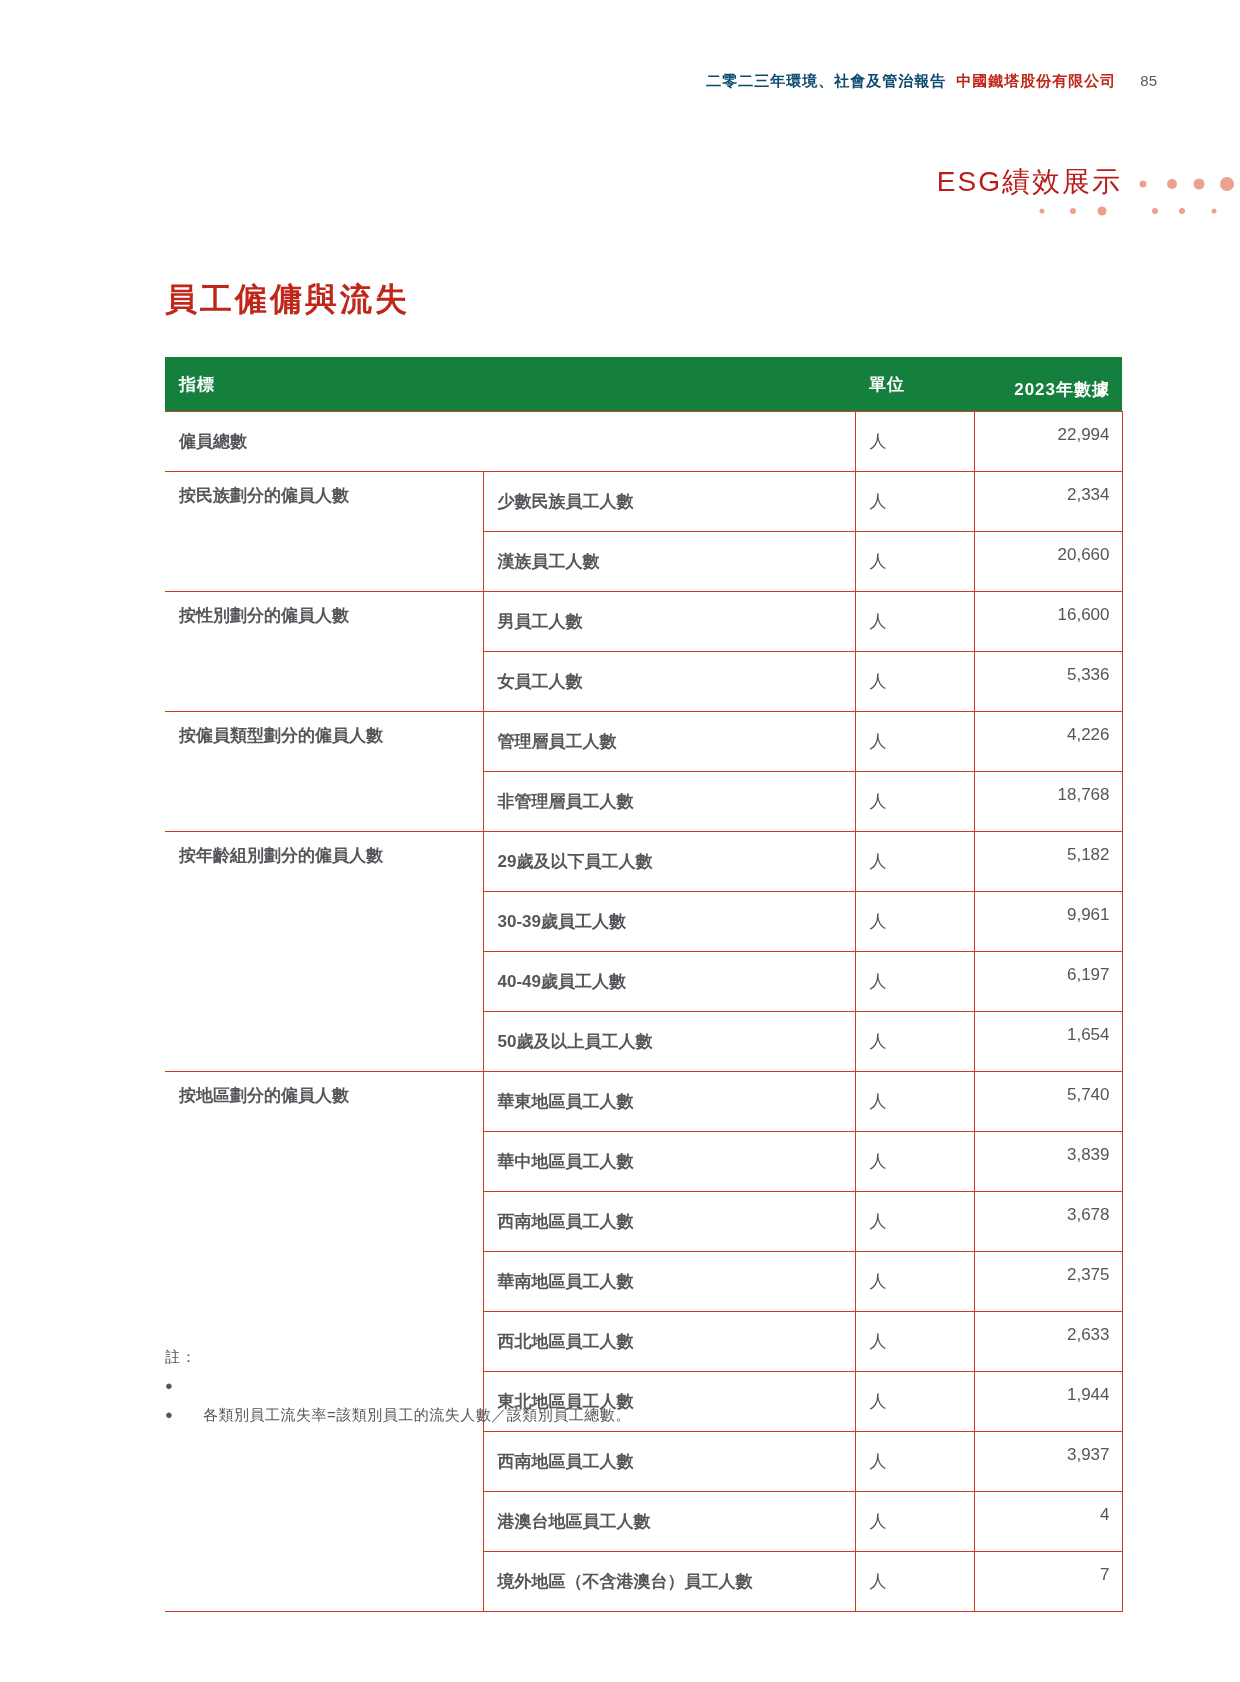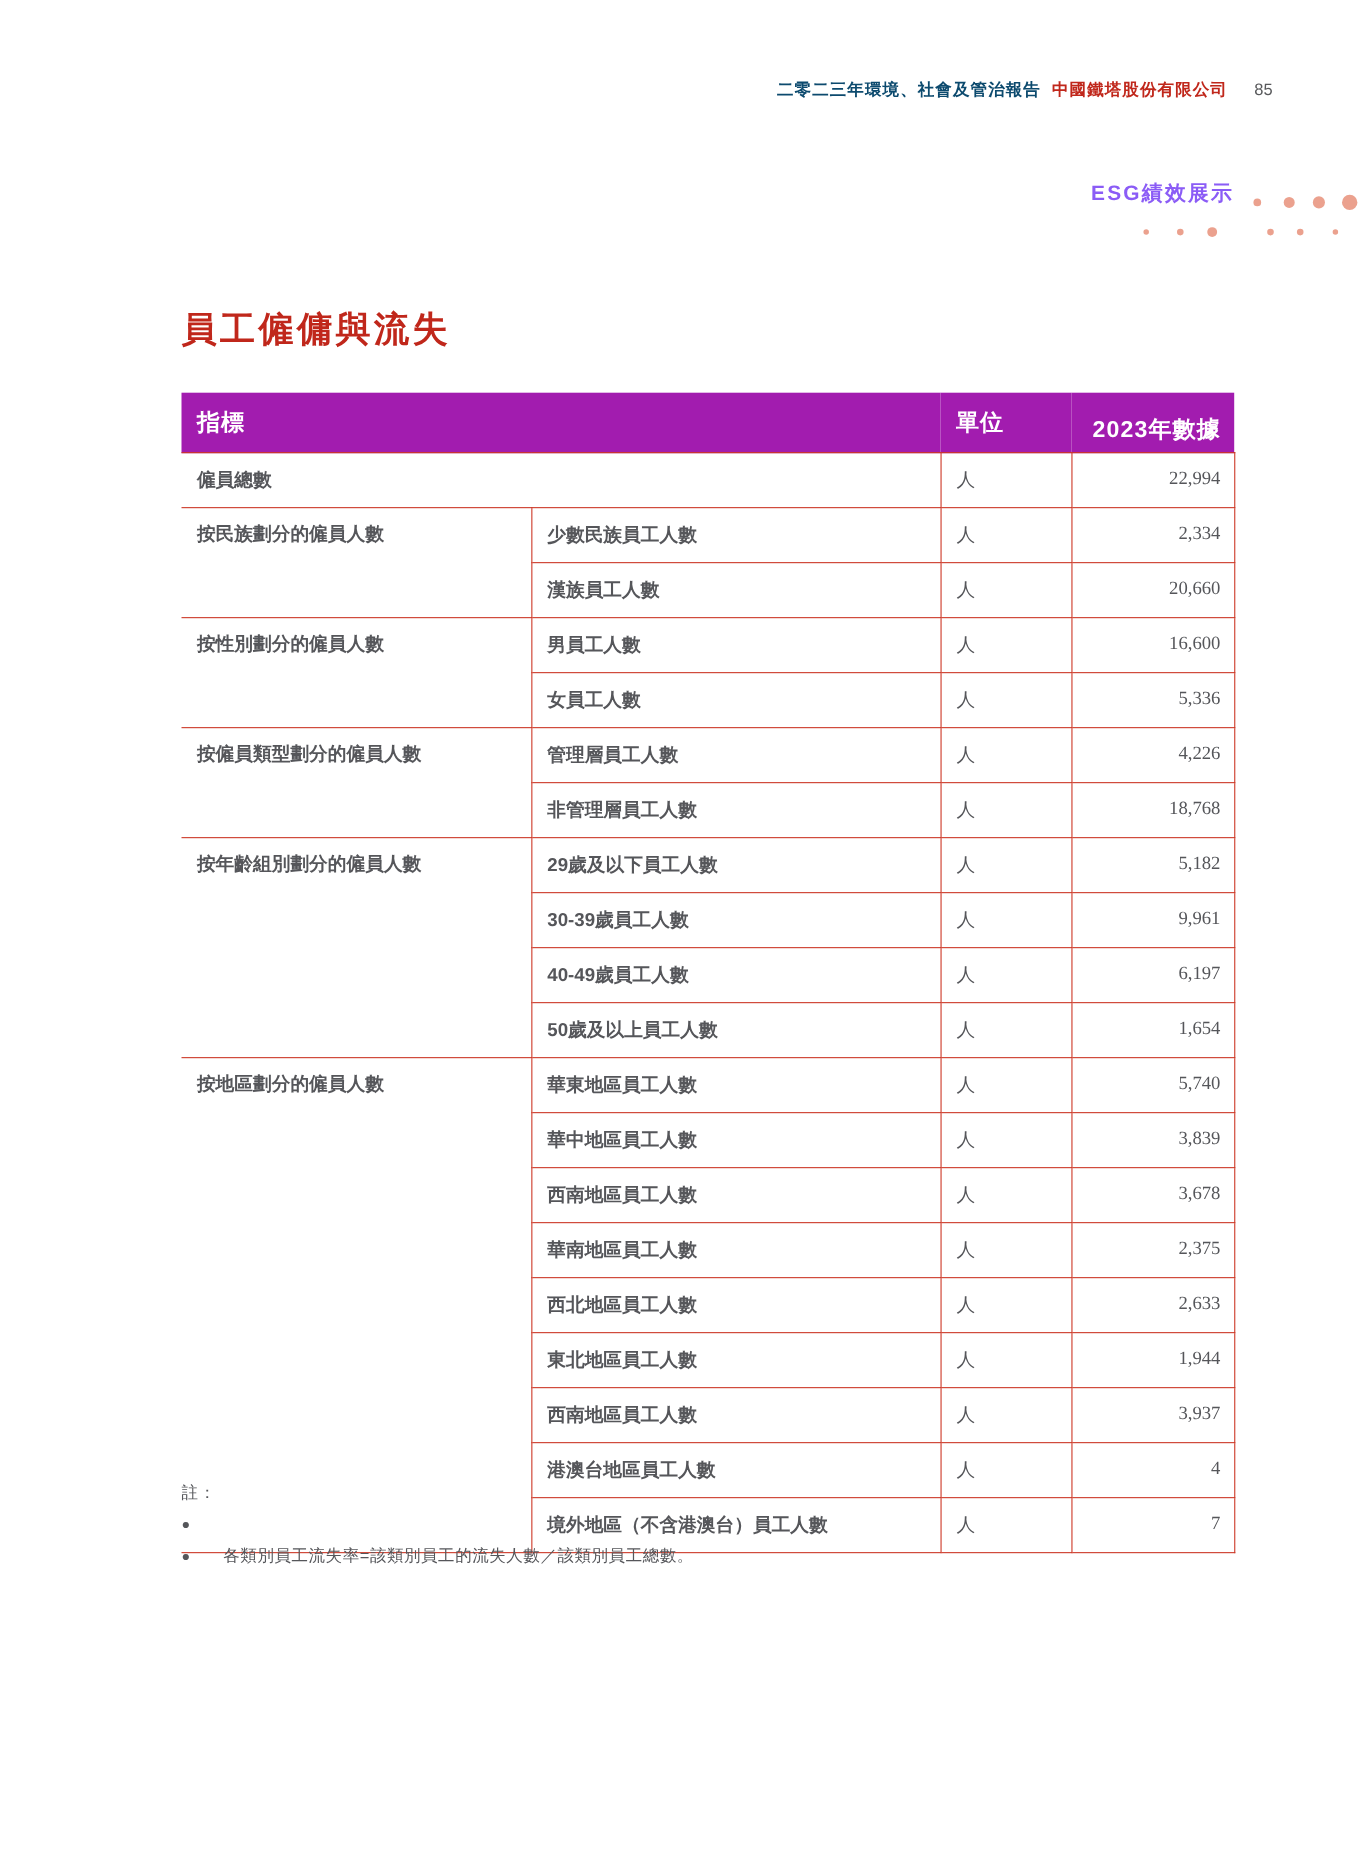--- a/index.html
+++ b/index.html
@@ -20,7 +20,7 @@
   
   .esg-heading{
     position:absolute;top:163px;right:118px;
-    font-size:19px;font-weight:700;color:#8b5cf6;letter-spacing:2px;
+    font-size:28px;font-weight:400;color:#b91c1c;letter-spacing:2px;
   }
   .dots-svg{position:absolute;left:1035px;top:170px;}
   

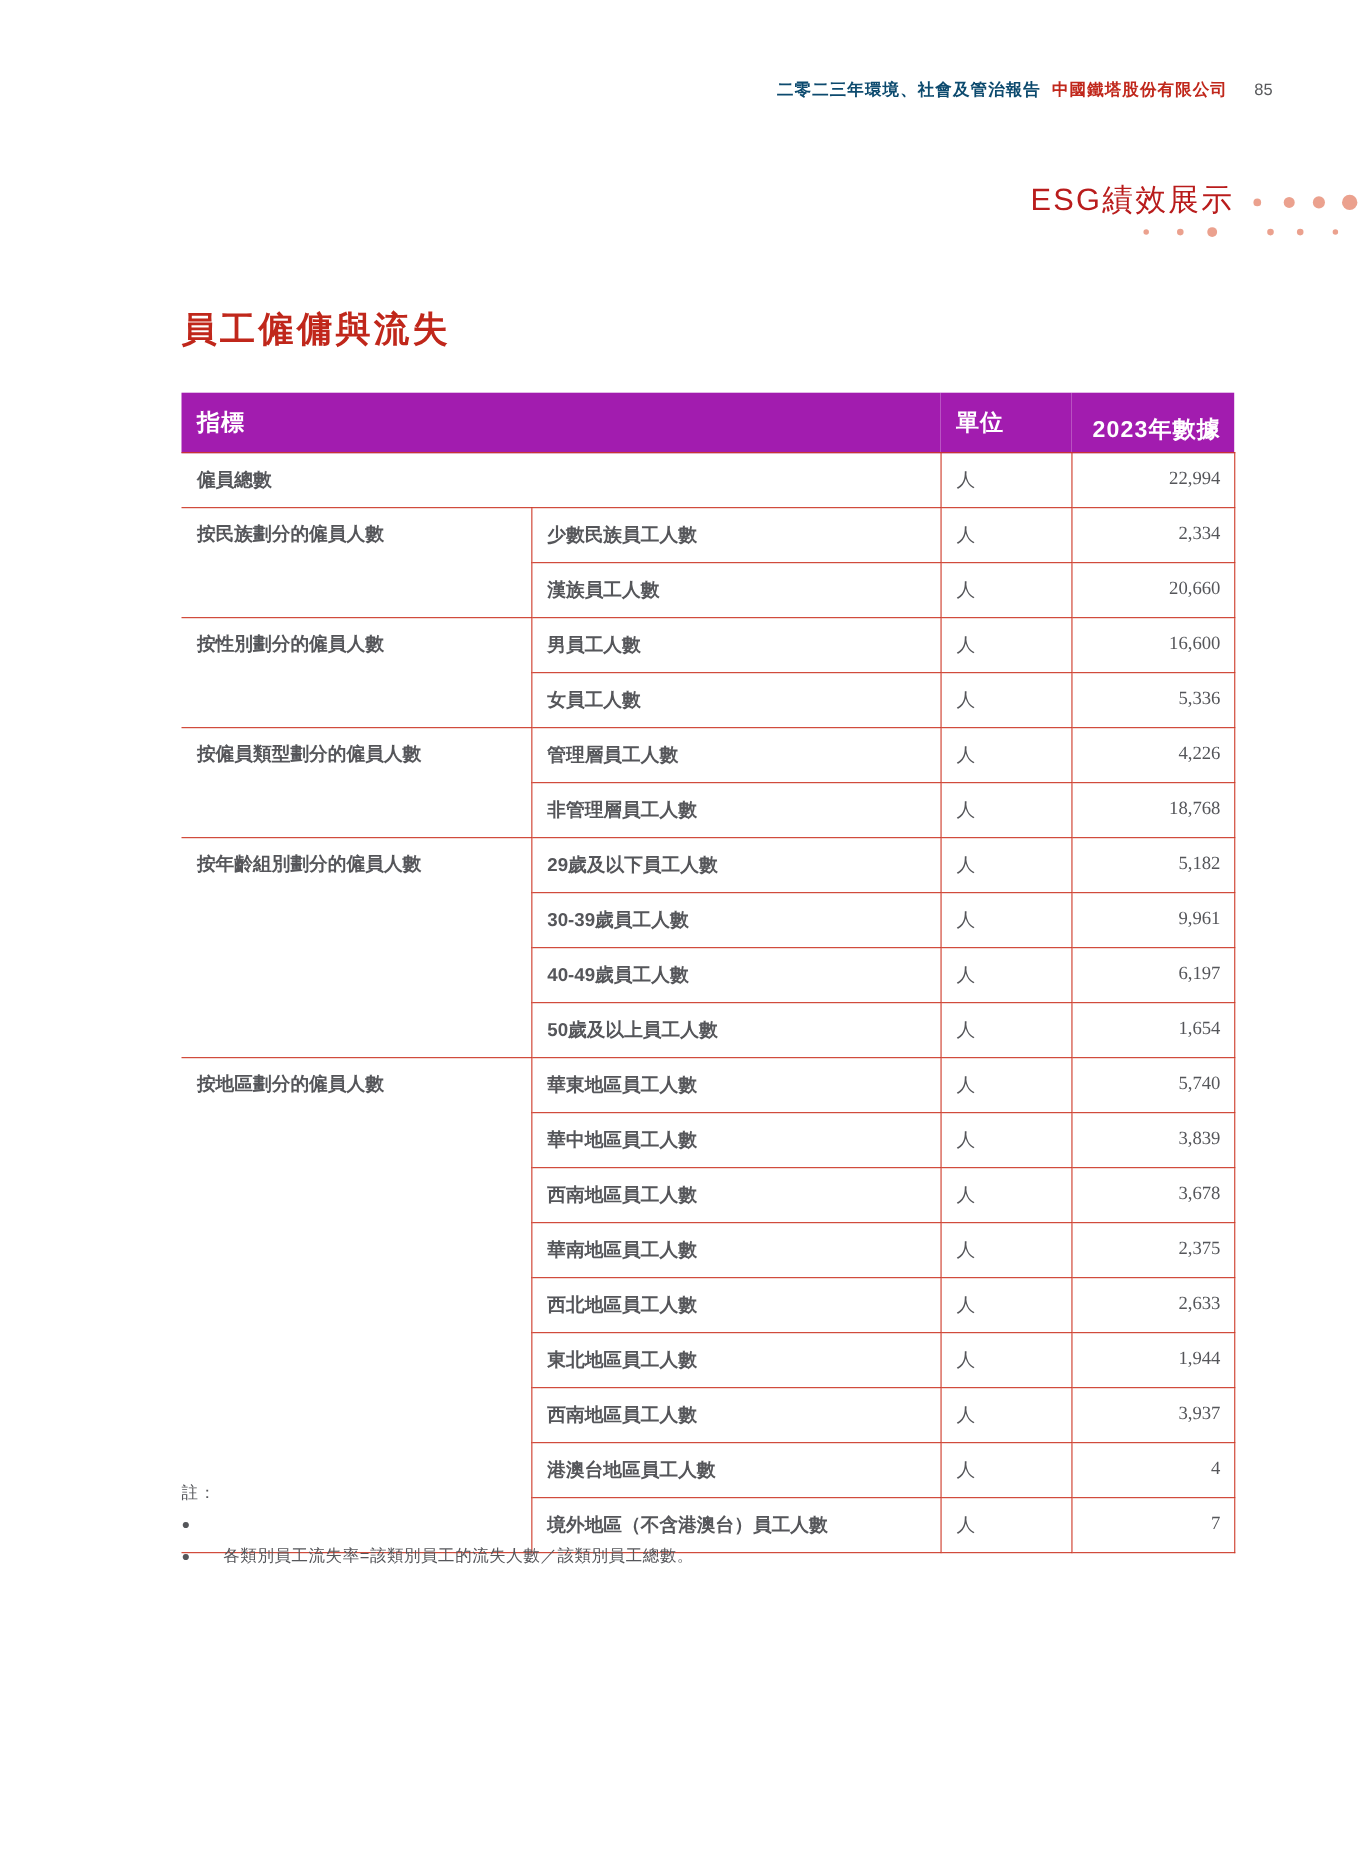--- a/index.html
+++ b/index.html
@@ -39,9 +39,9 @@
   table.esg col.c3{width:119px;}
   table.esg col.c4{width:148px;}
   tr.head th{
-    background:#a21caf;color:#ffffff;font-weight:700;
+    background:#15803d;color:#ffffff;font-weight:700;
     height:43px;border:none;text-align:left;
-    padding:0 0 0 14px;font-size:21px;letter-spacing:1px;
+    padding:0 0 0 14px;font-size:17px;letter-spacing:1px;
   }
   tr.head th.val{text-align:right;padding:11px 12px 0 0;}
   td{

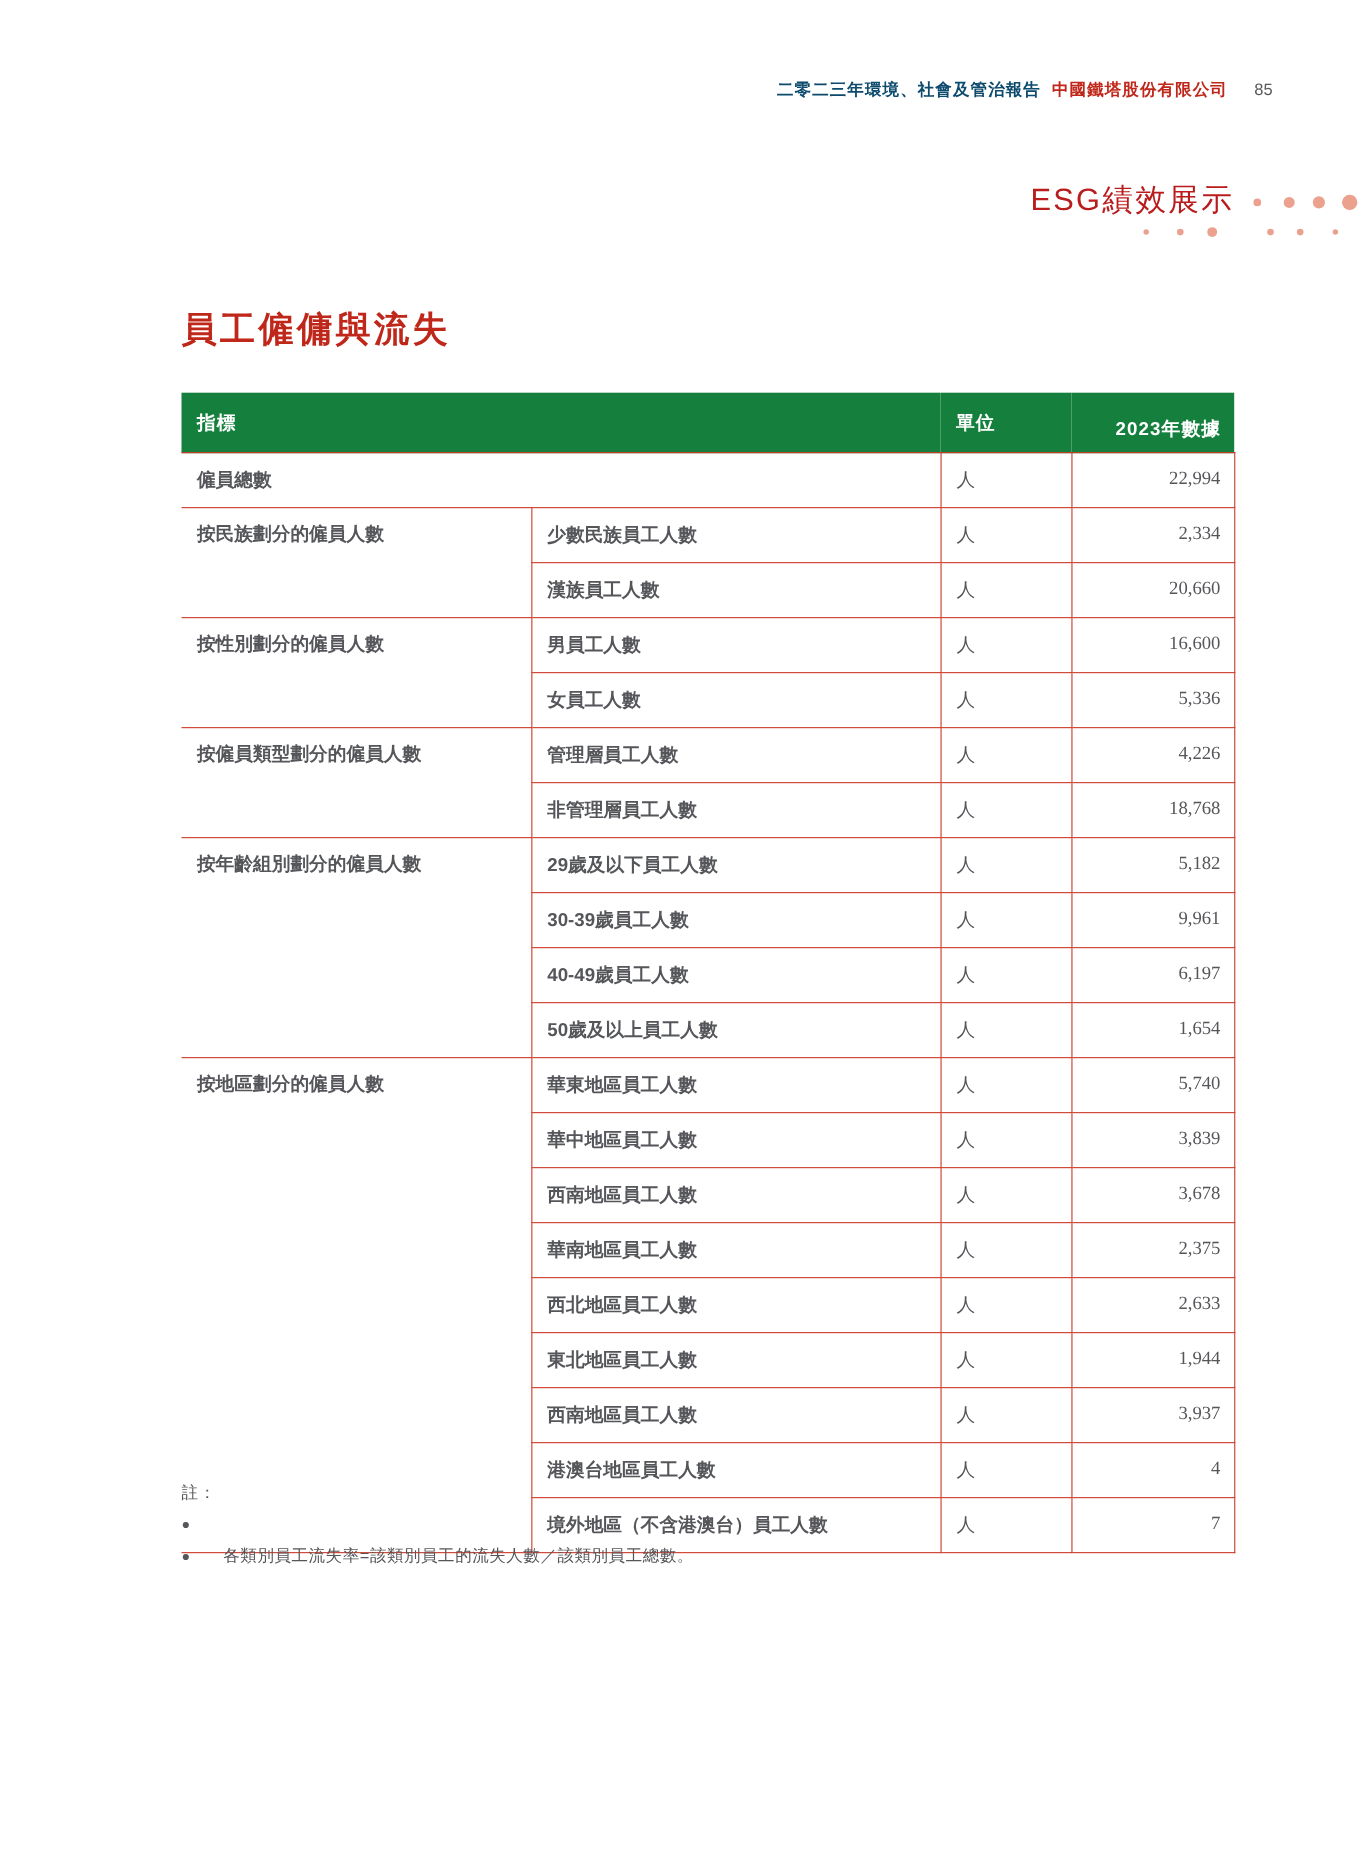--- a/index.html
+++ b/index.html
@@ -55,7 +55,7 @@
   td.fullspan{border-left:none;font-weight:600;}
   td.sub{font-weight:600;}
   td.unit{font-weight:400;}
-  td.val{text-align:right;padding:0 12px 3px 0;font-weight:400;font-family:Liberation Serif, serif;}
+  td.val{text-align:right;padding:0 12px 13px 0;font-weight:400;}
   
   .notes{position:absolute;left:165px;top:1348px;width:800px;font-size:15px;color:#55565A;}
   .notes .notes-label{margin-bottom:8px;letter-spacing:1px;}

